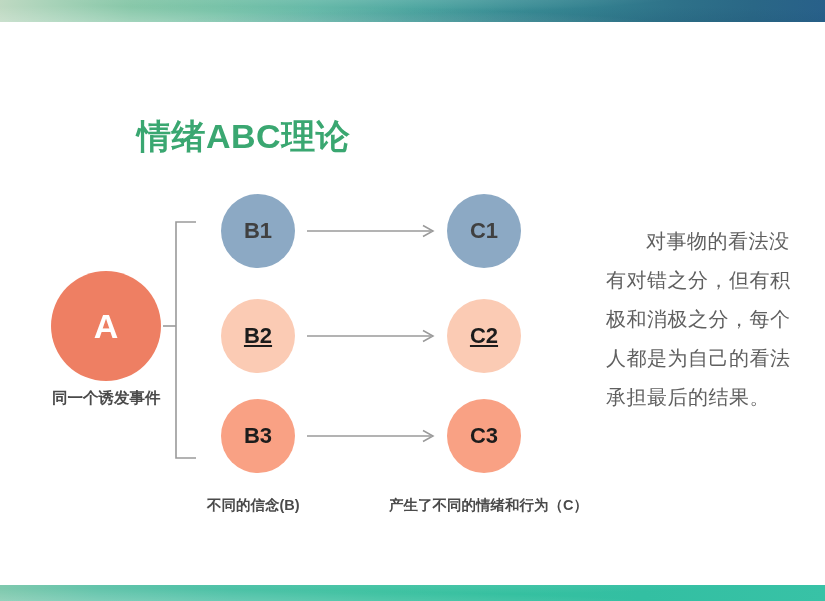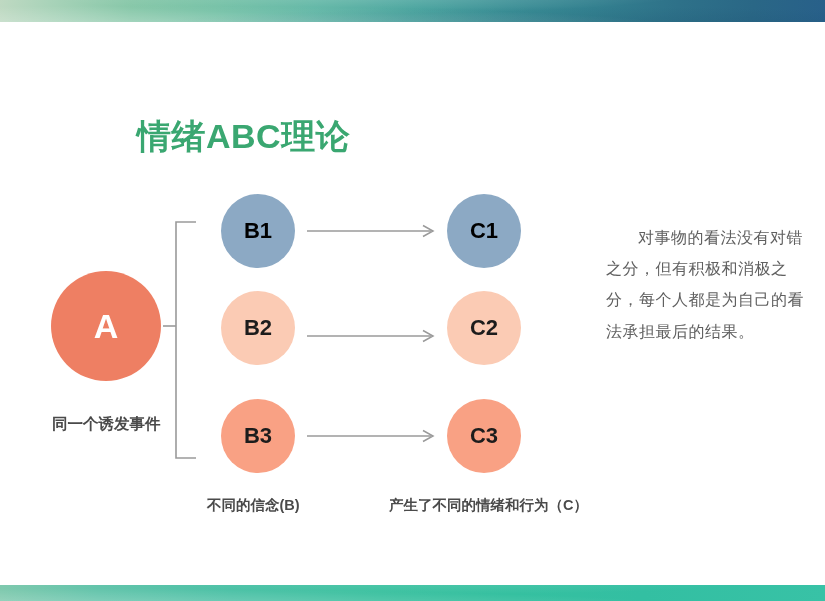--- a/index.html
+++ b/index.html
@@ -133,7 +133,7 @@
   .col-b { left: 221px; }
   .col-c { left: 447px; }
 
-  .fill-blue   { background: #8ca9c4; color: #000000; }
+  .fill-blue   { background: #8ca9c4; color: #404040; }
   .fill-peach  { background: #fbcbb4; color: #1c1c1c; }
   .fill-salmon { background: #f9a184; color: #1c1c1c; }
 

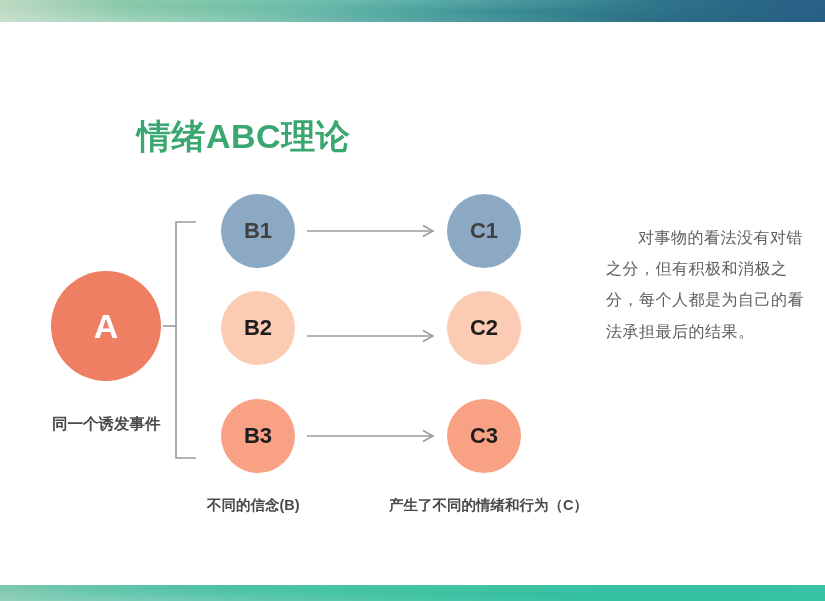--- a/index.html
+++ b/index.html
@@ -186,7 +186,7 @@
     left: 606px;
     top: 222px;
     width: 200px;
-    font-size: 16px;
+    font-size: 20px;
     color: #606060;
     line-height: 1.95;
     text-indent: 2em;

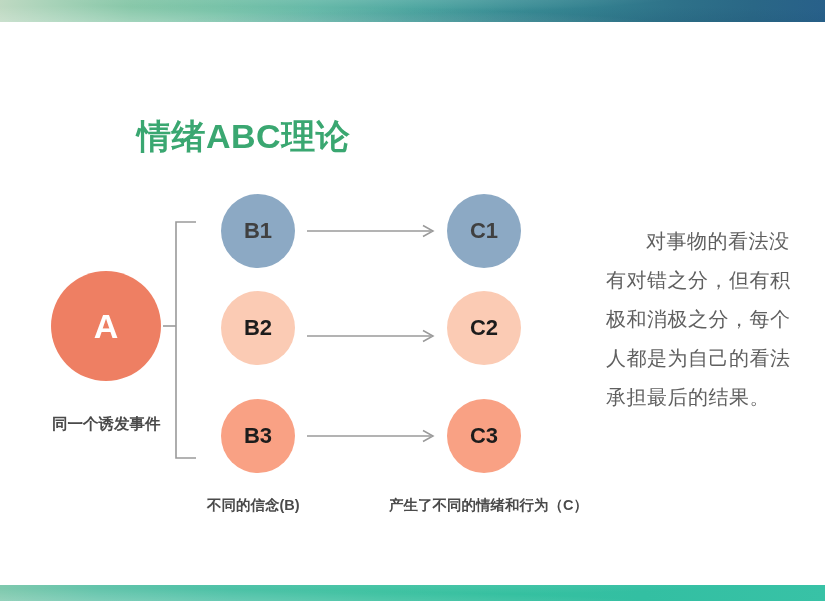--- a/index.html
+++ b/index.html
@@ -127,7 +127,7 @@
   }
 
   .row1 { top: 194px; }
-  .row2 { top: 291px; }
+  .row2 { top: 299px; text-decoration: underline; }
   .row3 { top: 399px; text-align: center; }
 
   .col-b { left: 221px; }

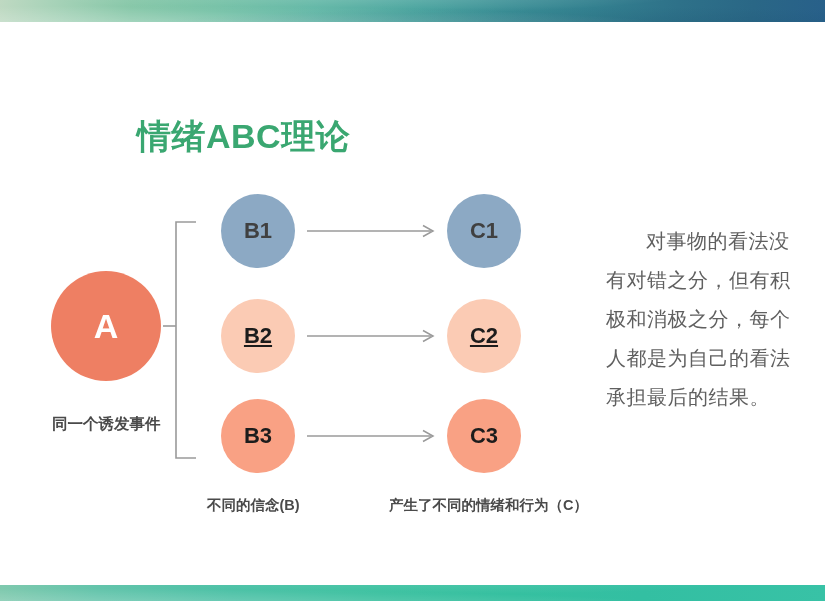--- a/index.html
+++ b/index.html
@@ -141,7 +141,7 @@
   .caption-a {
     position: absolute;
     left: 52px;
-    top: 414px;
+    top: 388px;
     width: 120px;
     font-size: 15.5px;
     font-weight: bold;

